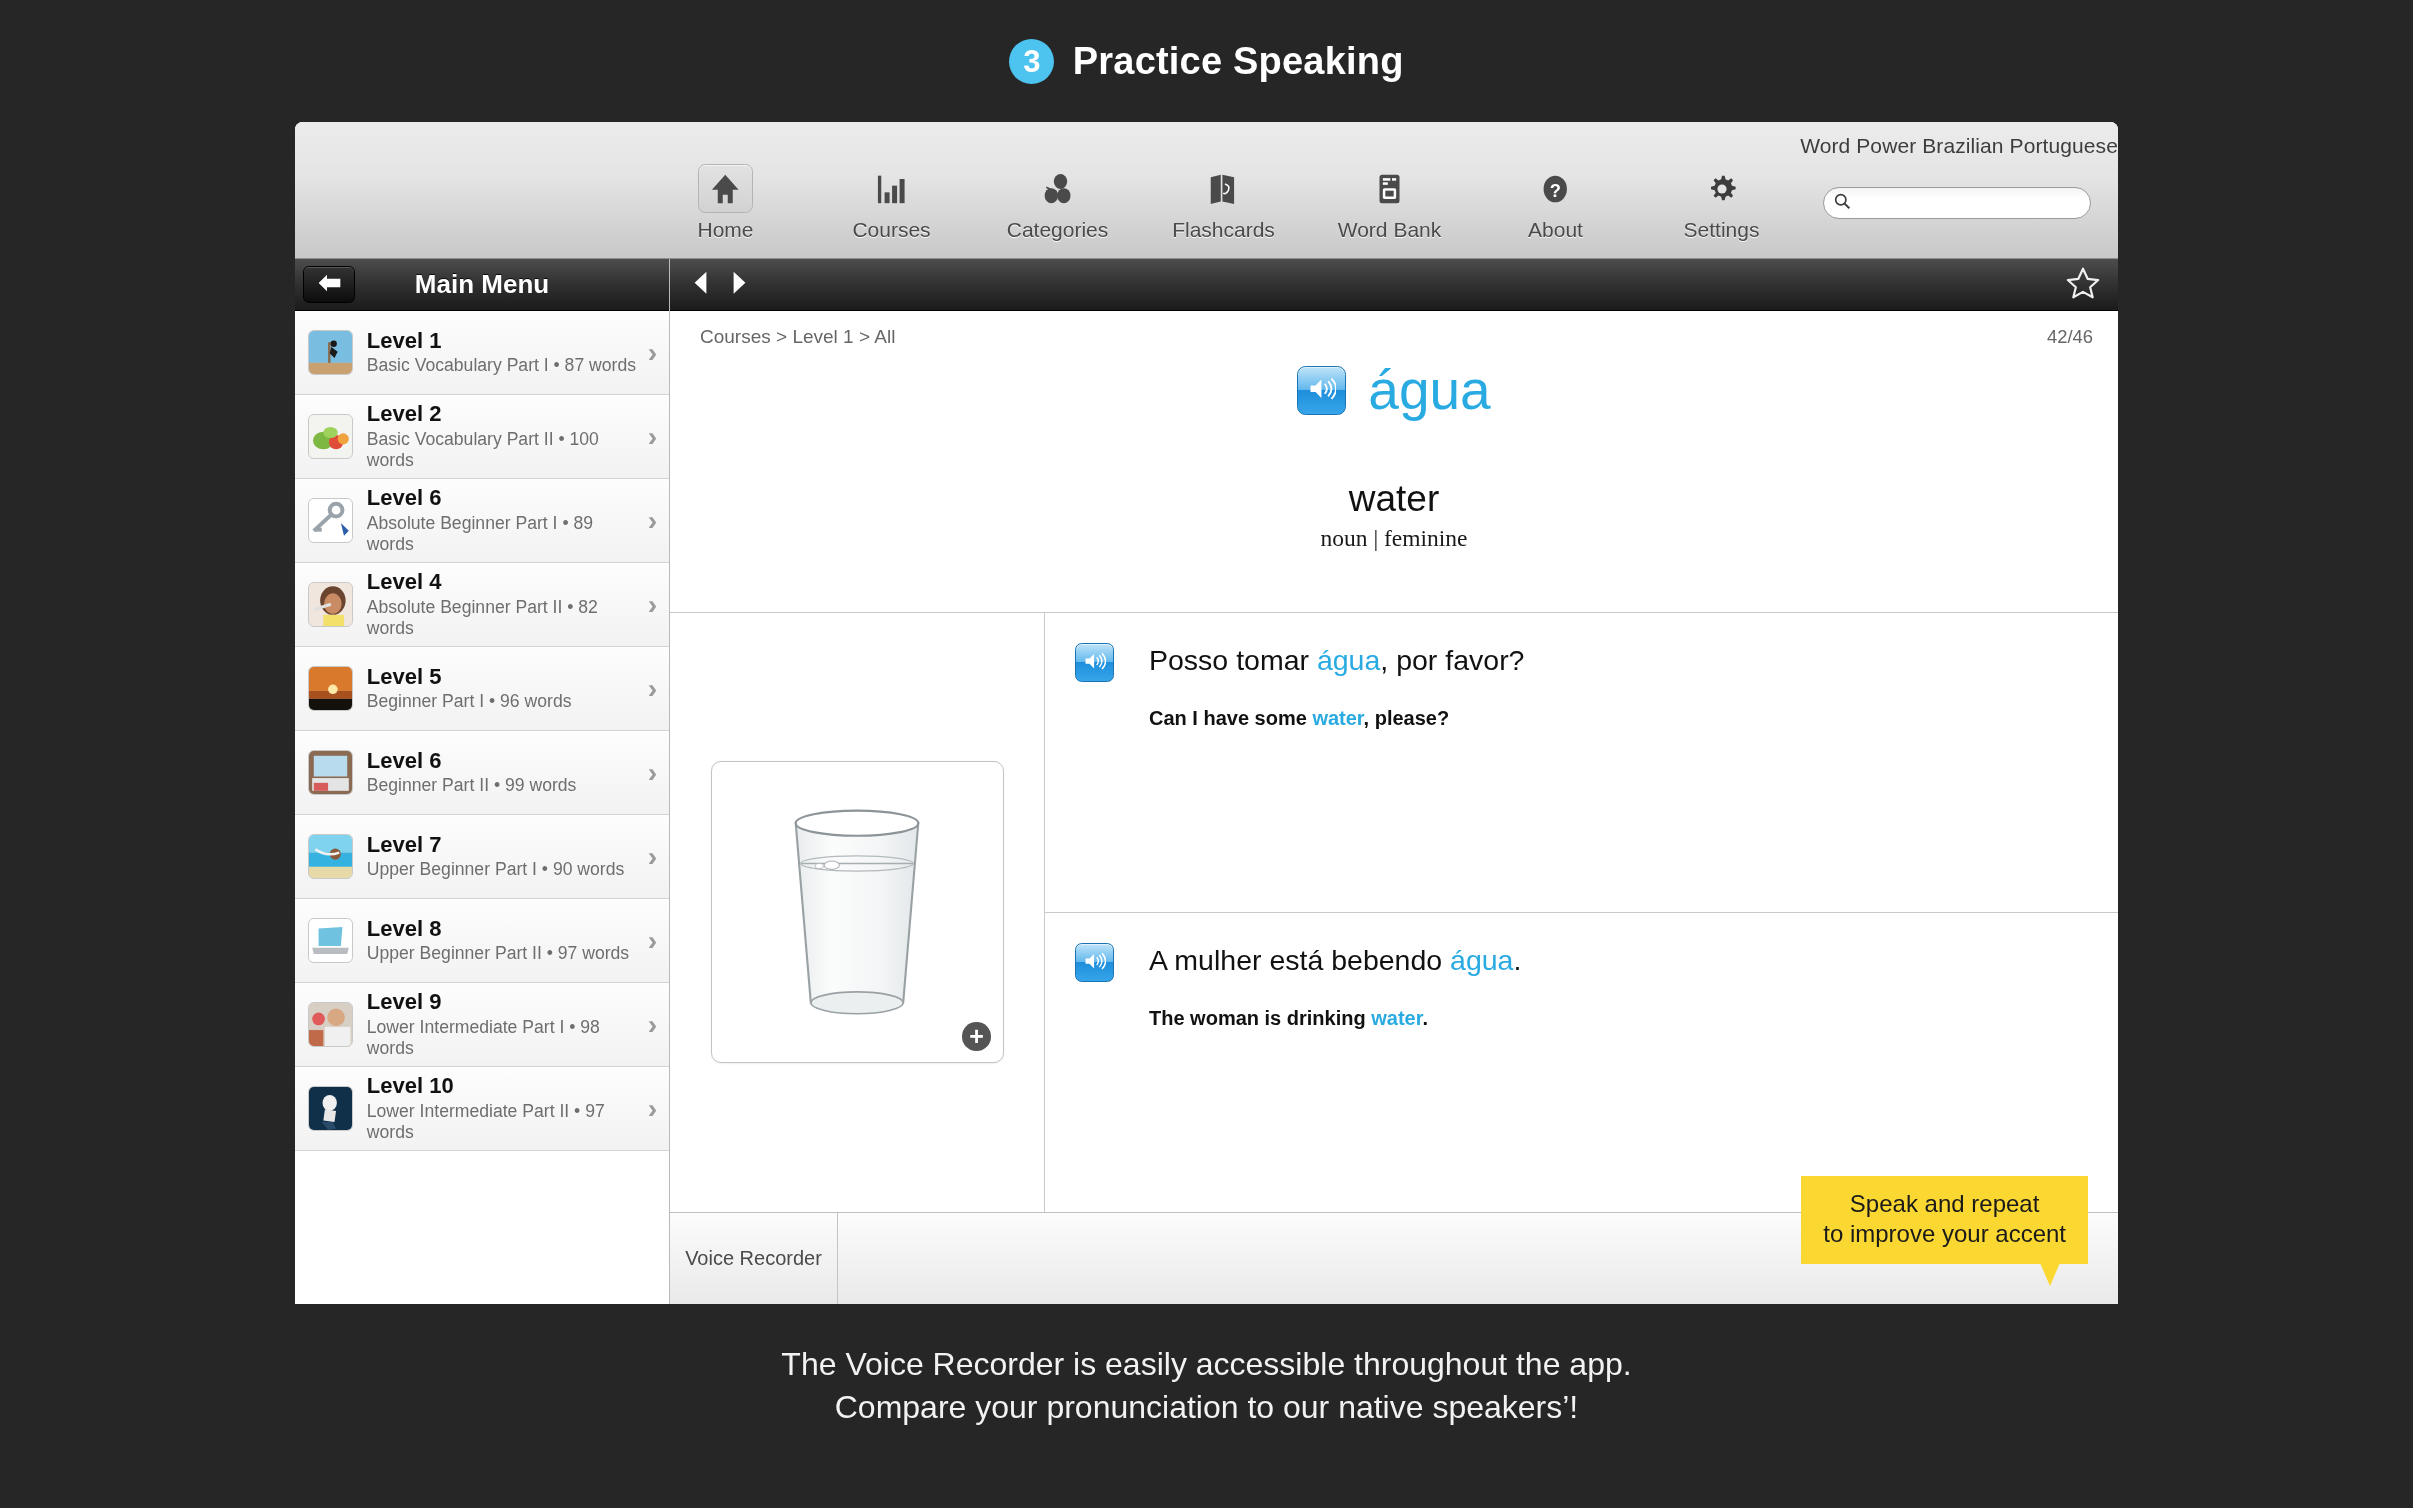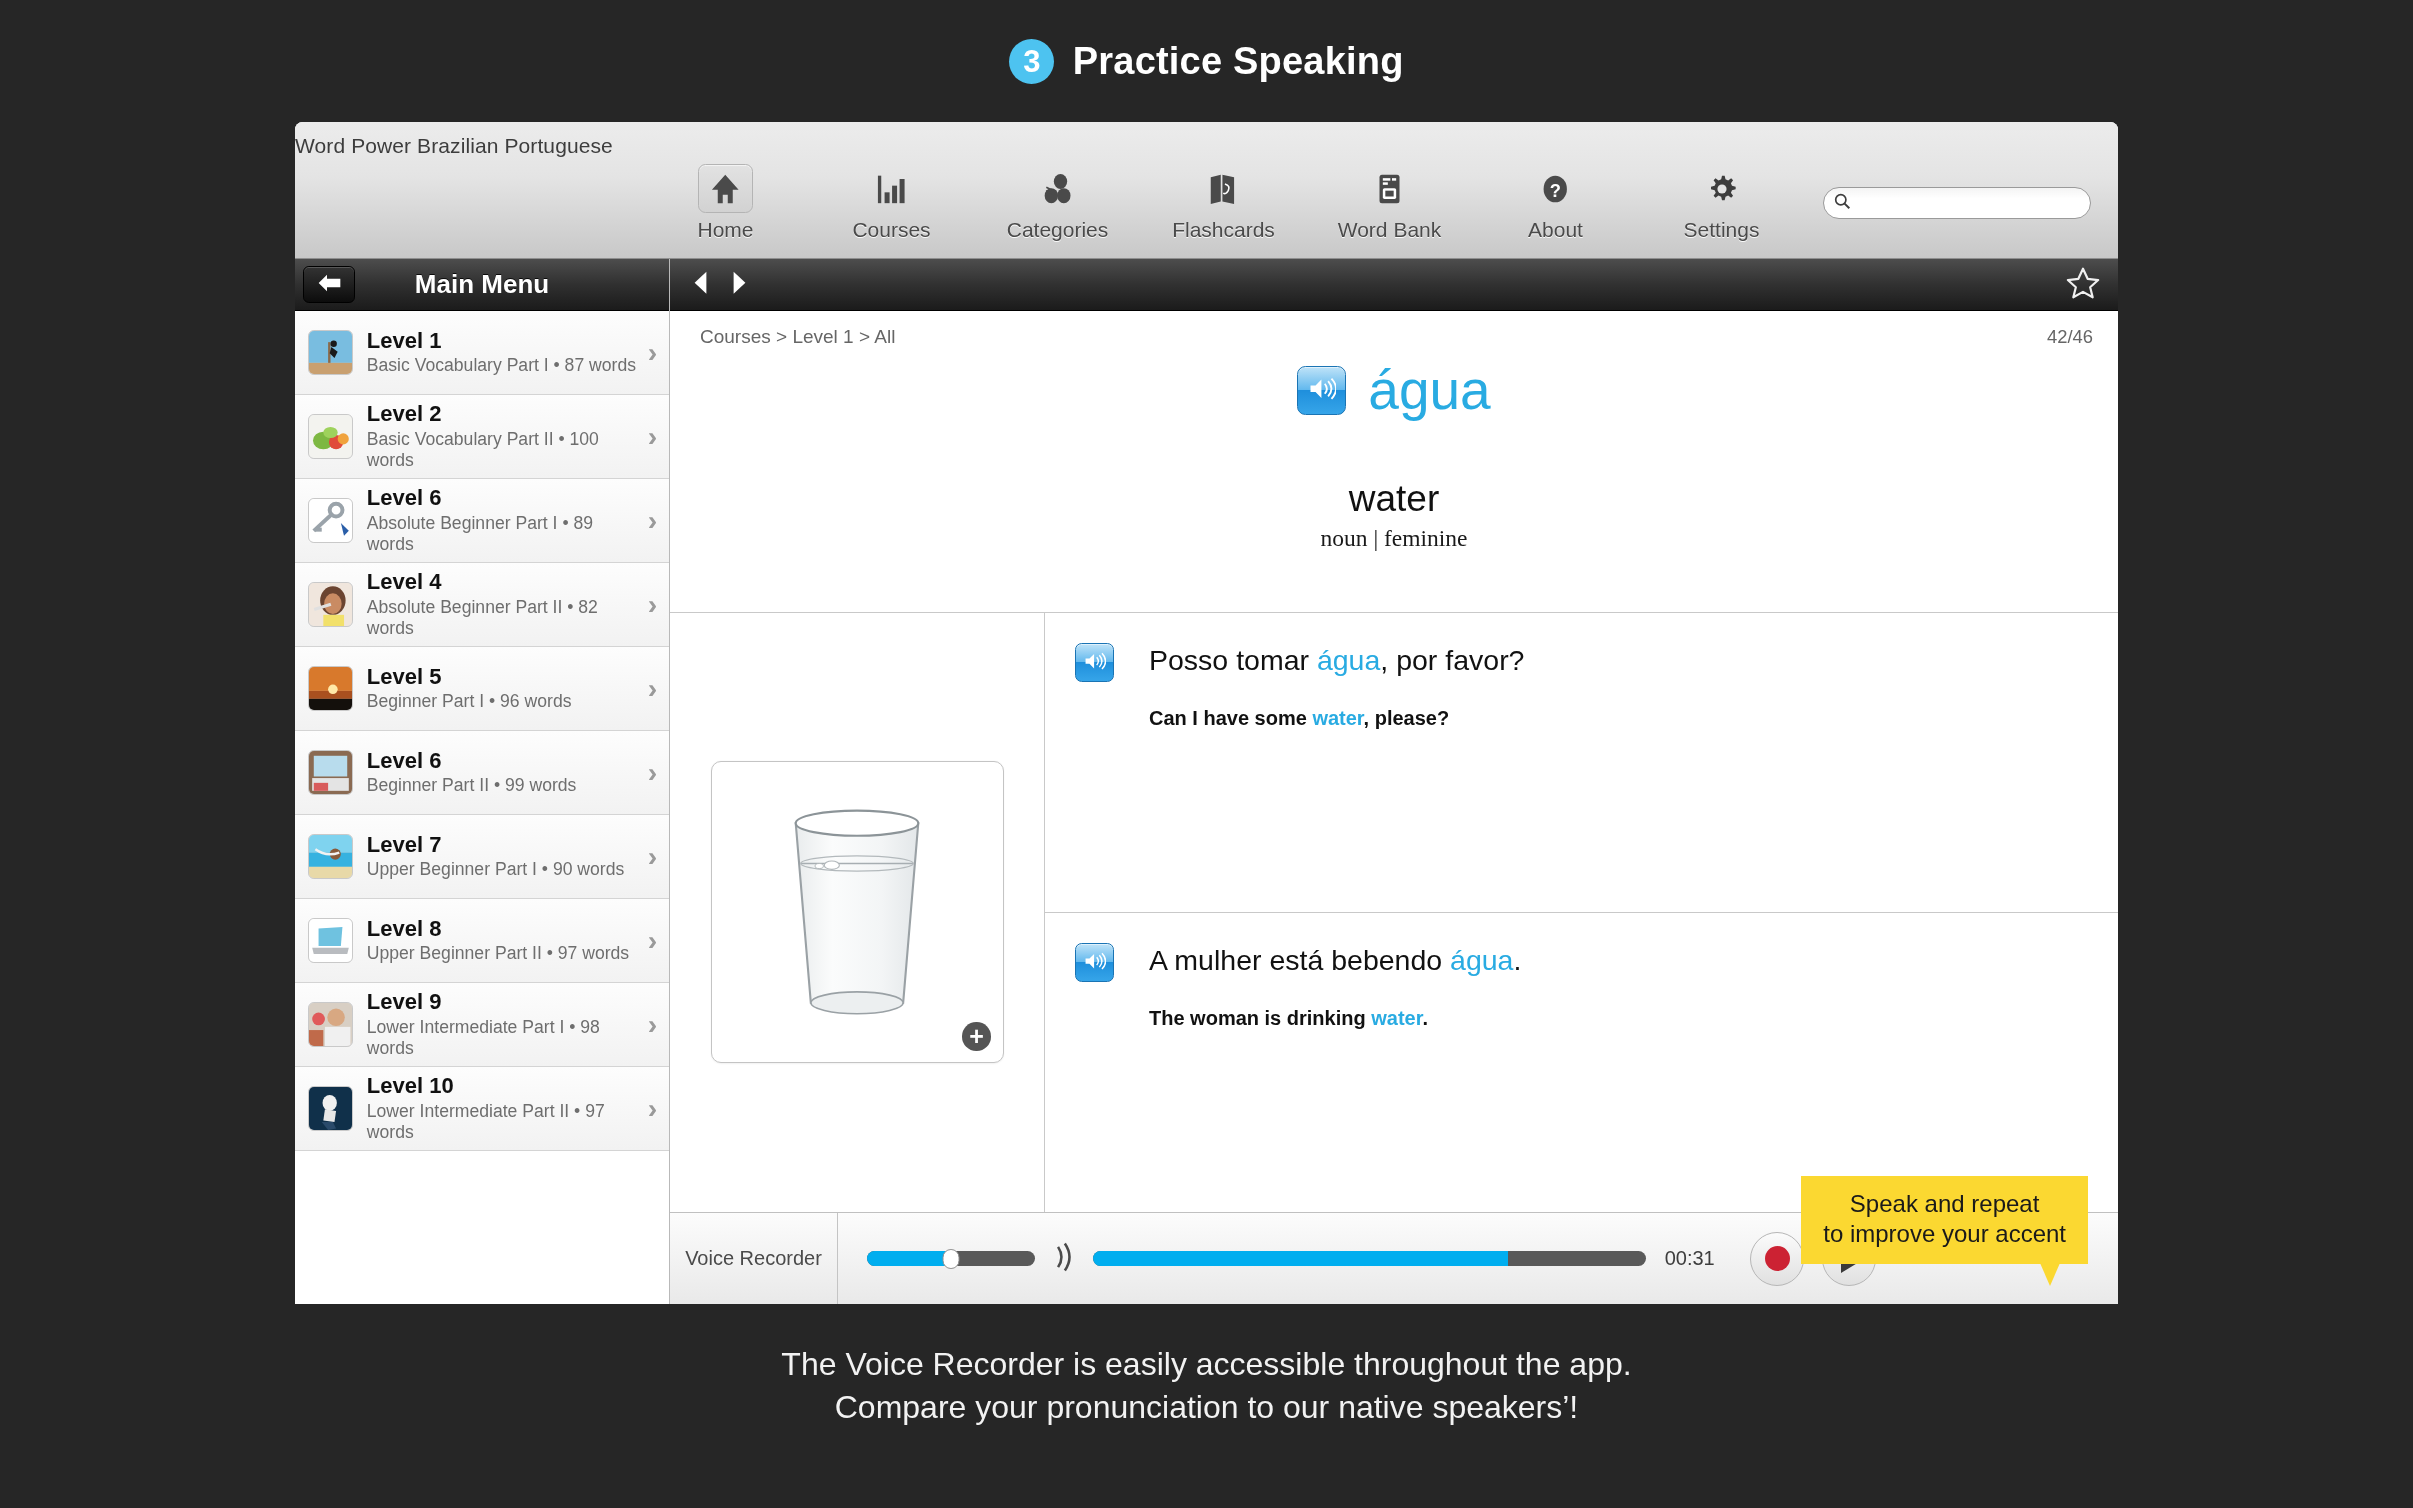--- a/index.html
+++ b/index.html
@@ -57,7 +57,7 @@
     position: relative;
   }
   .window-title {
-    text-align: left;
+    text-align: right;
     font-size: 21px;
     color: #3d3d3d;
     padding-top: 11.7px;

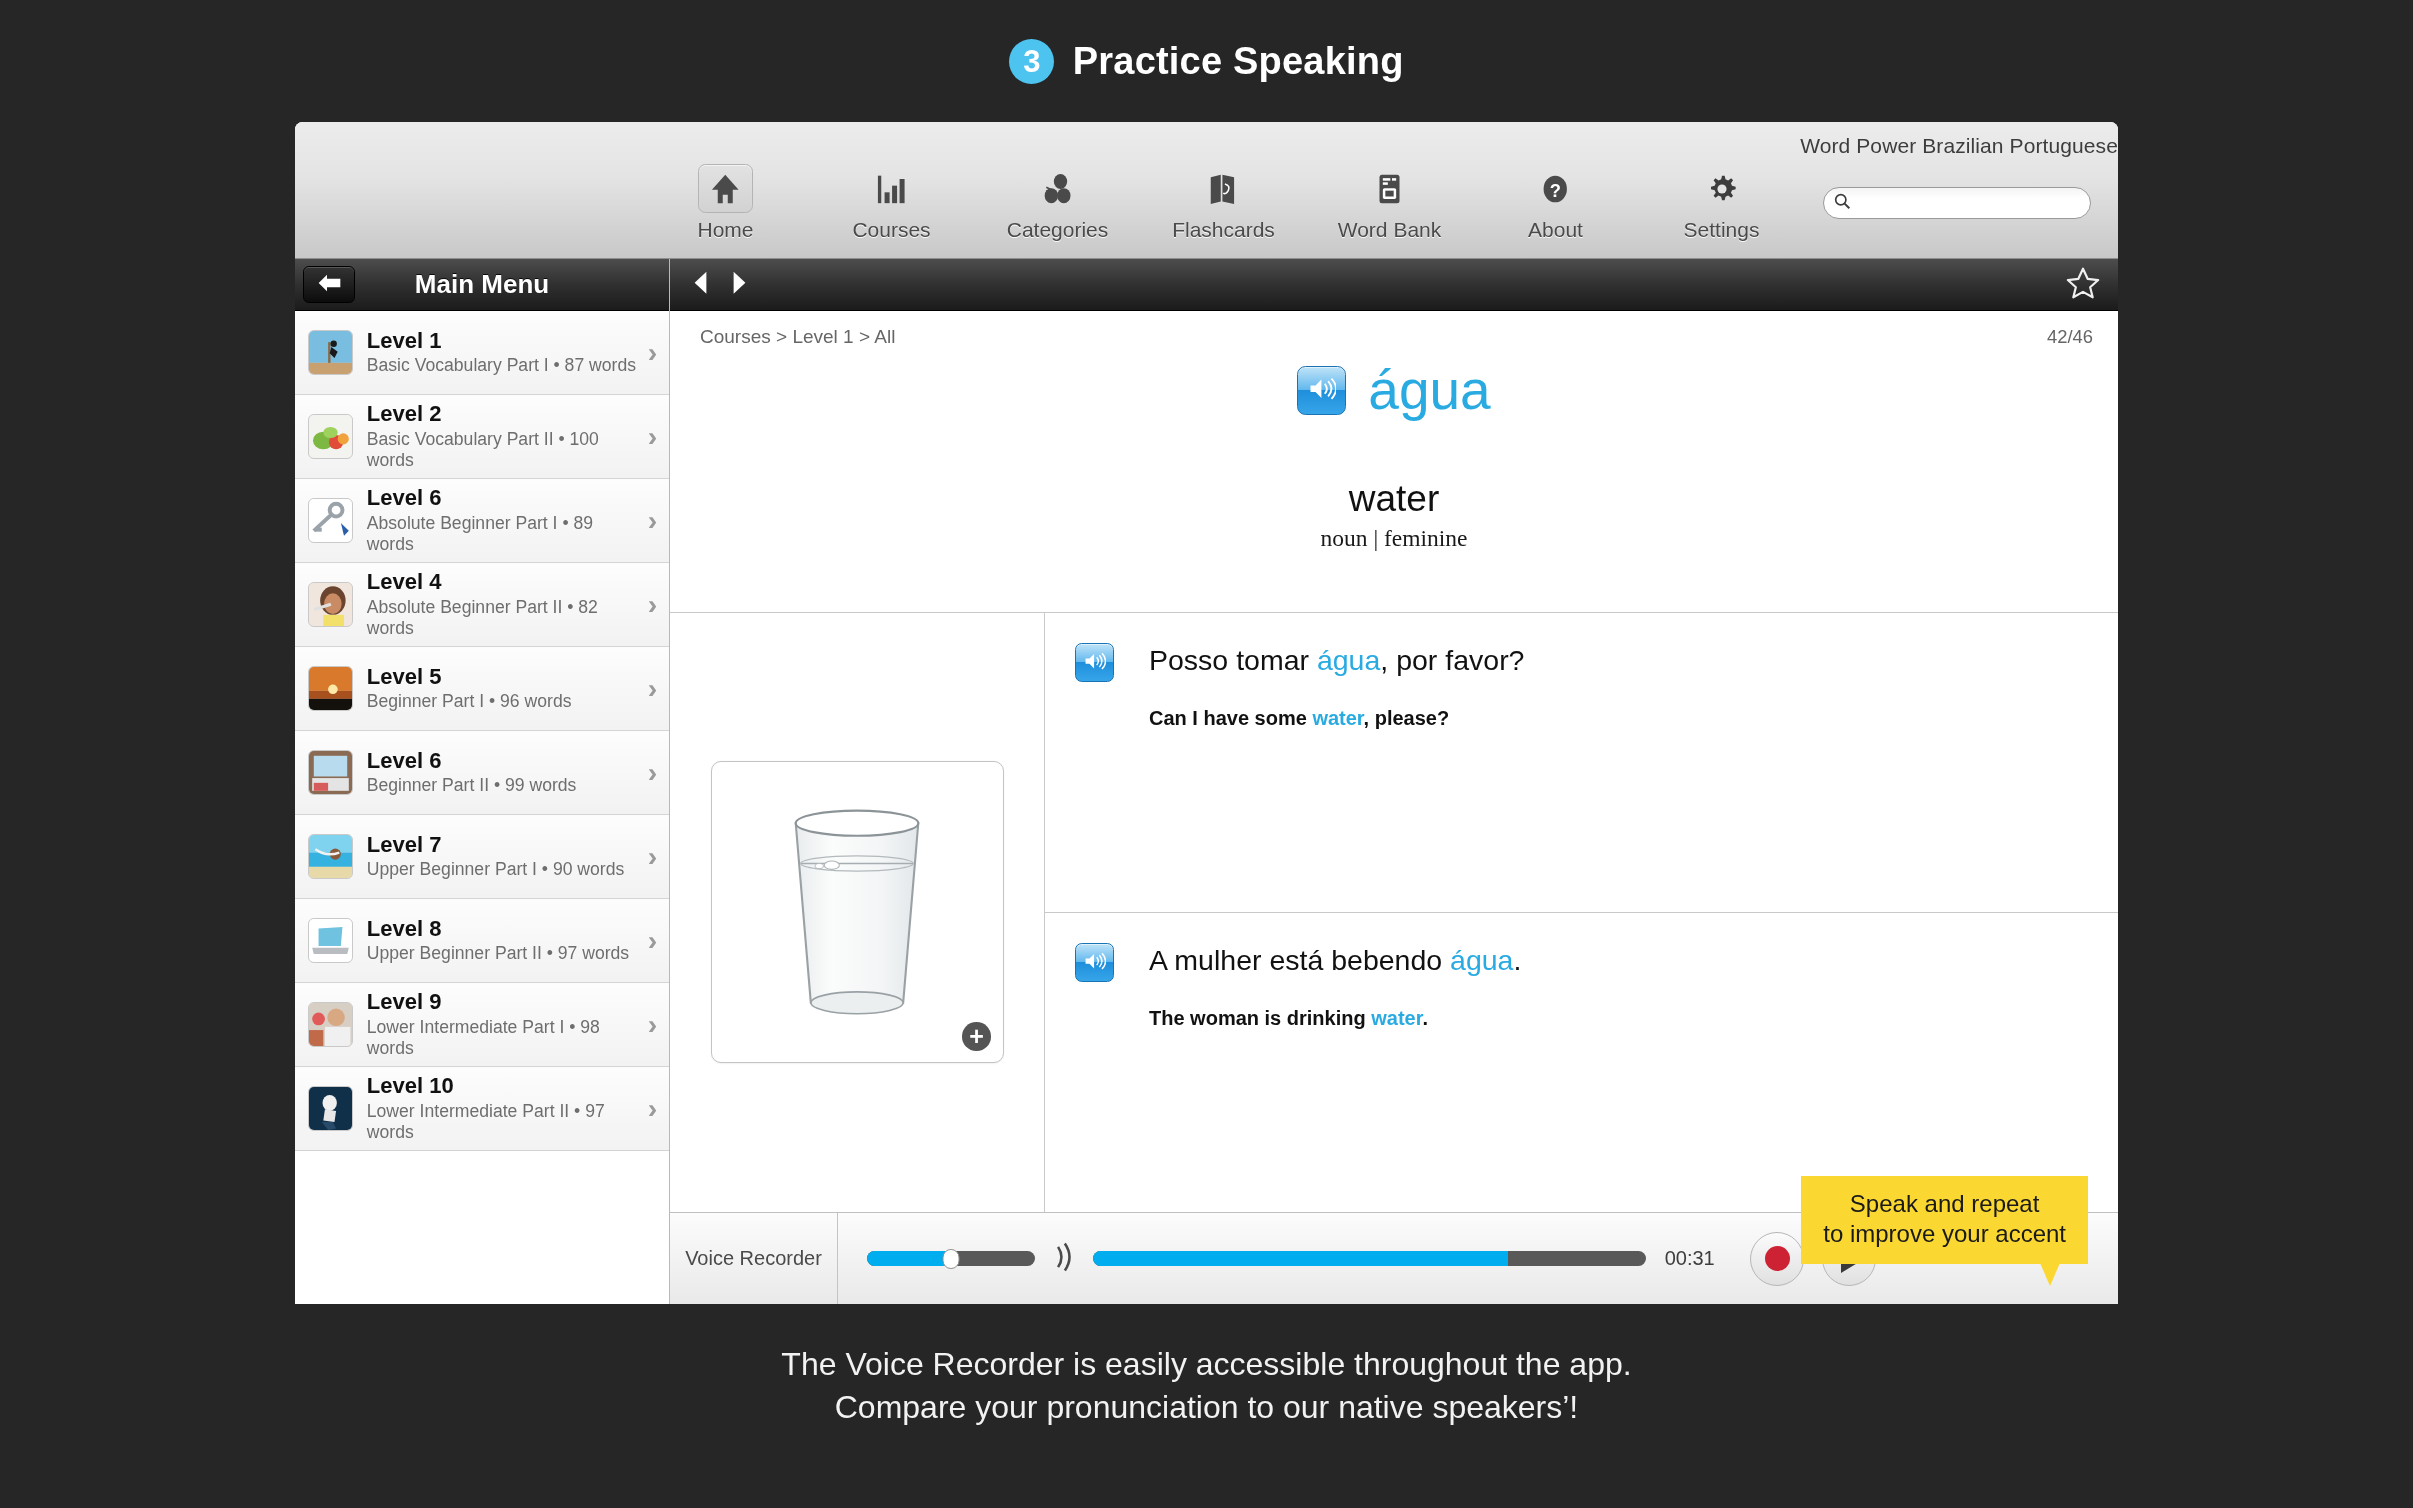--- a/index.html
+++ b/index.html
@@ -781,33 +781,6 @@
         <div class="rec-label-box">
           <div class="rec-label">Voice Recorder</div>
         </div>
-        <div class="rec-controls">
-
-          <div class="volume-track">
-            <div class="volume-fill" id="volFill" style="width: 50%;"></div>
-            <div class="volume-knob" id="volKnob" style="left: 50%;"></div>
-          </div>
-
-          <span>
-            <svg width="22" height="34" viewBox="0 0 26 40">
-              <path d="M6 8 q8 12 0 24" stroke="#4a4a4a" stroke-width="3" fill="none"></path>
-              <path d="M14 4 q11 16 0 32" stroke="#4a4a4a" stroke-width="3" fill="none"></path>
-            </svg>
-          </span>
-
-          <div class="progress-track">
-            <div class="progress-fill" id="progFill" style="width: 75%;"></div>
-          </div>
-
-          <div class="time">00:31</div>
-
-          <div class="round-btn">
-            <div class="rec-dot"></div>
-          </div>
-          <div class="round-btn">
-            <div class="play-tri"></div>
-          </div>
-        </div>
       </div>
 
     </div>

